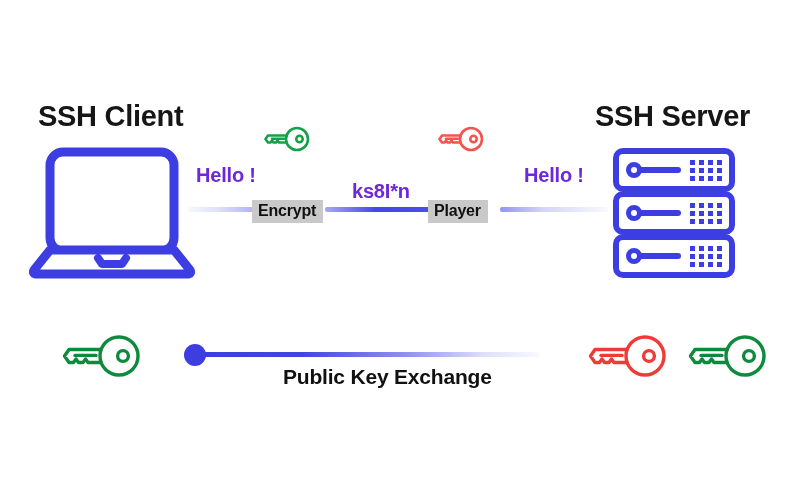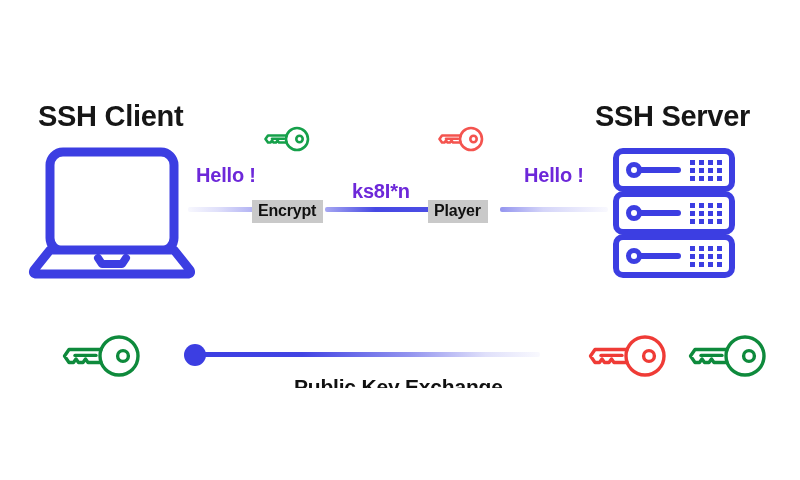--- a/index.html
+++ b/index.html
@@ -239,7 +239,7 @@
 
   <div class="abs wire wire-exchange" style="left:200px; top:352px; width:340px;"></div>
 
-  <div class="abs exchange-caption" style="left:283px; top:375px;margin-left:11px;">Public Key Exchange</div>
+  <div class="abs exchange-caption" style="left:283px; top:365px;">Public Key Exchange</div>
 
   <div class="abs" style="left:588px; top:330px;">
     <svg width="82" height="52" viewBox="0 0 82 52" fill="none" aria-hidden="true">

